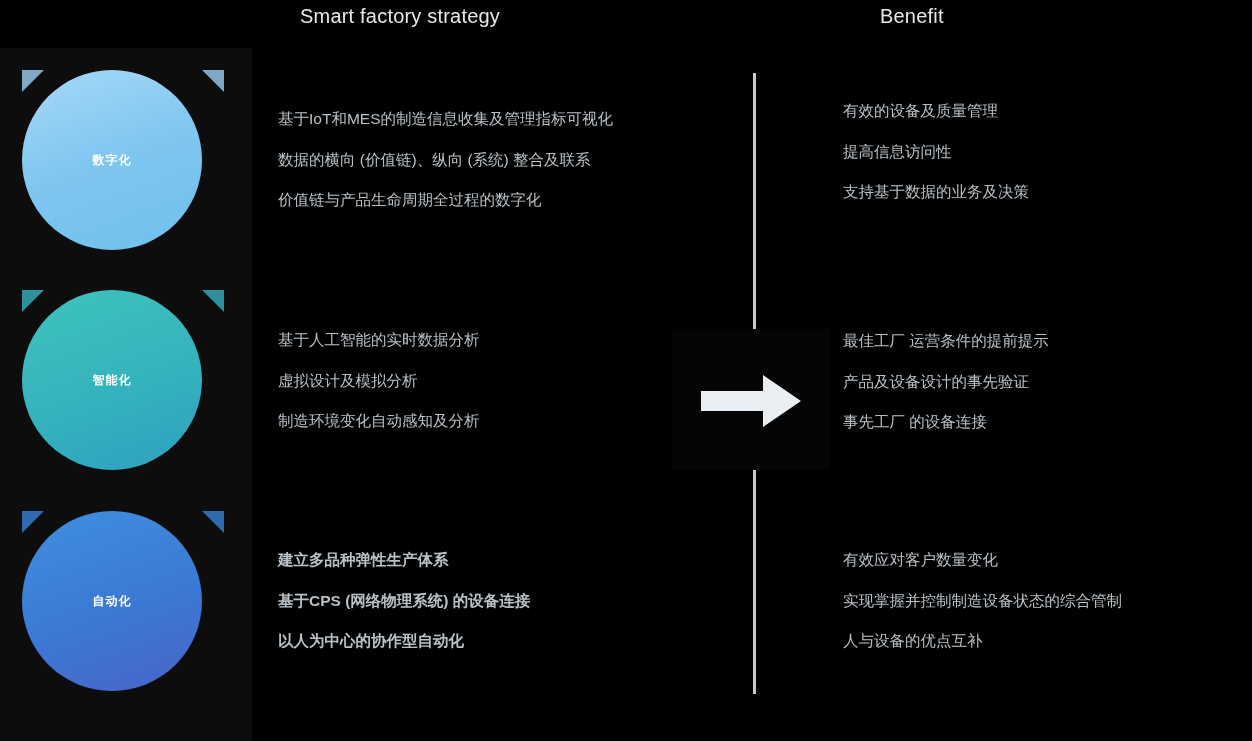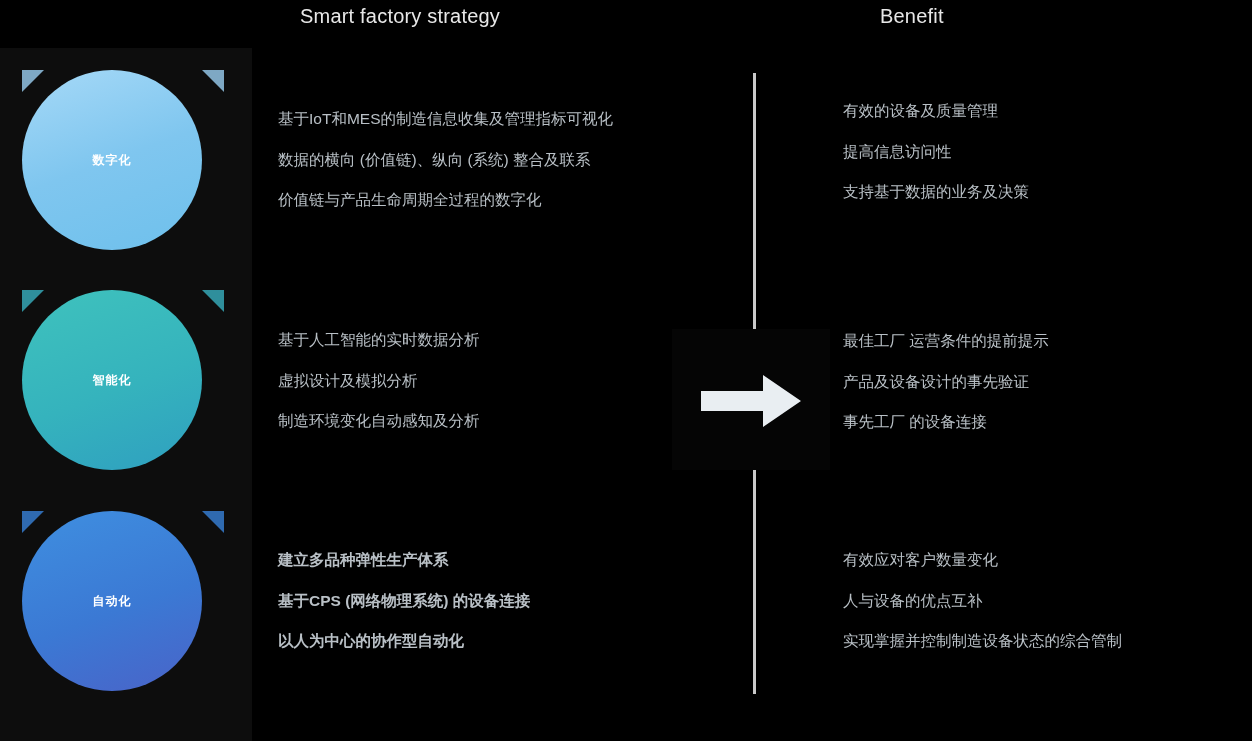--- a/index.html
+++ b/index.html
@@ -195,8 +195,8 @@
 </div>
 <div class="bullet-group col-benefit" id="benefit-2">
   <div class="bullet">有效应对客户数量变化</div>
+  <div class="bullet">实现掌握并控制制造设备状态的综合管制</div>
   <div class="bullet">人与设备的优点互补</div>
-  <div class="bullet">实现掌握并控制制造设备状态的综合管制</div>
 </div>
 
 <div id="divider"></div>

